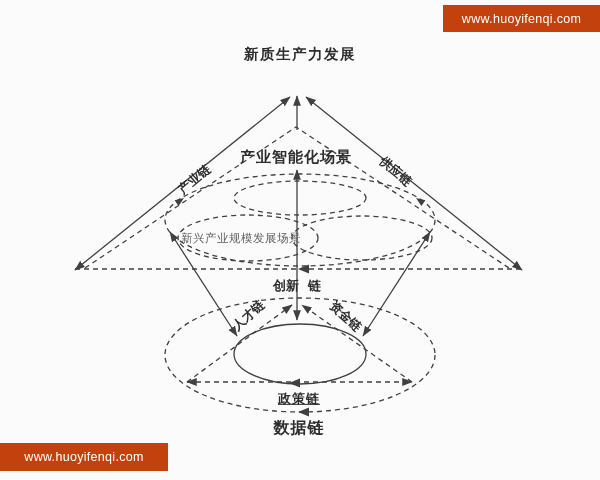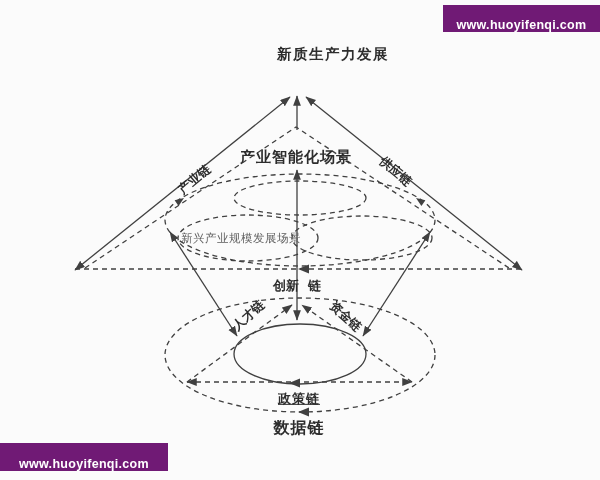--- a/index.html
+++ b/index.html
@@ -30,9 +30,9 @@
   .chain-data    {left:299px;top:428px;font-size:16px;letter-spacing:1px;}
   
   .banner{
-    position:absolute;background:#701a75;color:#fff;
-    display:flex;align-items:flex-end;justify-content:center;
-    font-size:12.5px;font-weight:bold;letter-spacing:0.3px;
+    position:absolute;background:#c2410c;color:#fff;
+    display:flex;align-items:center;justify-content:center;
+    font-size:12.5px;font-weight:normal;letter-spacing:0.3px;
   }
   .banner-top{top:5px;right:0;width:157px;height:27px;}
   .banner-bottom{top:443px;left:0;width:168px;height:28px;}

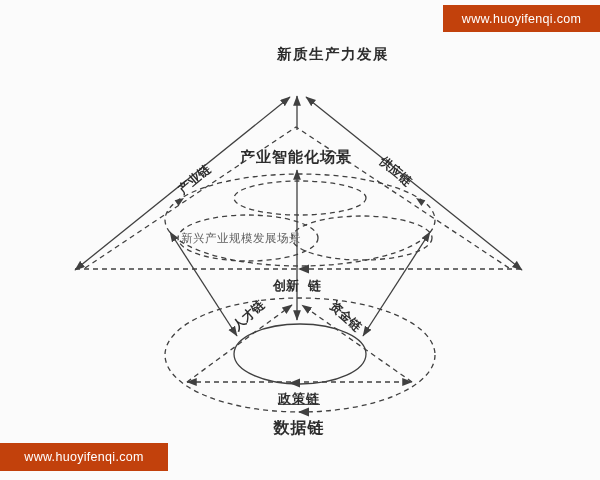--- a/index.html
+++ b/index.html
@@ -15,7 +15,7 @@
   .b{font-weight:bold;}
   .gray{color:#606060;}
   
-  .top-goal      {left:300px;top:55px; font-size:14.5px;letter-spacing:1.5px;margin-left:33px;}
+  .top-goal      {left:300px;top:55px; font-size:14.5px;letter-spacing:1.5px;}
   .scene-center  {left:296px;top:157px;font-size:15px;letter-spacing:1px;}
   .chain-industry{left:195px;top:180px;font-size:12.5px;transform:translate(-50%,-50%) rotate(-40deg);}
   .chain-supply  {left:395px;top:172px;font-size:12.5px;transform:translate(-50%,-50%) rotate(40deg);}

